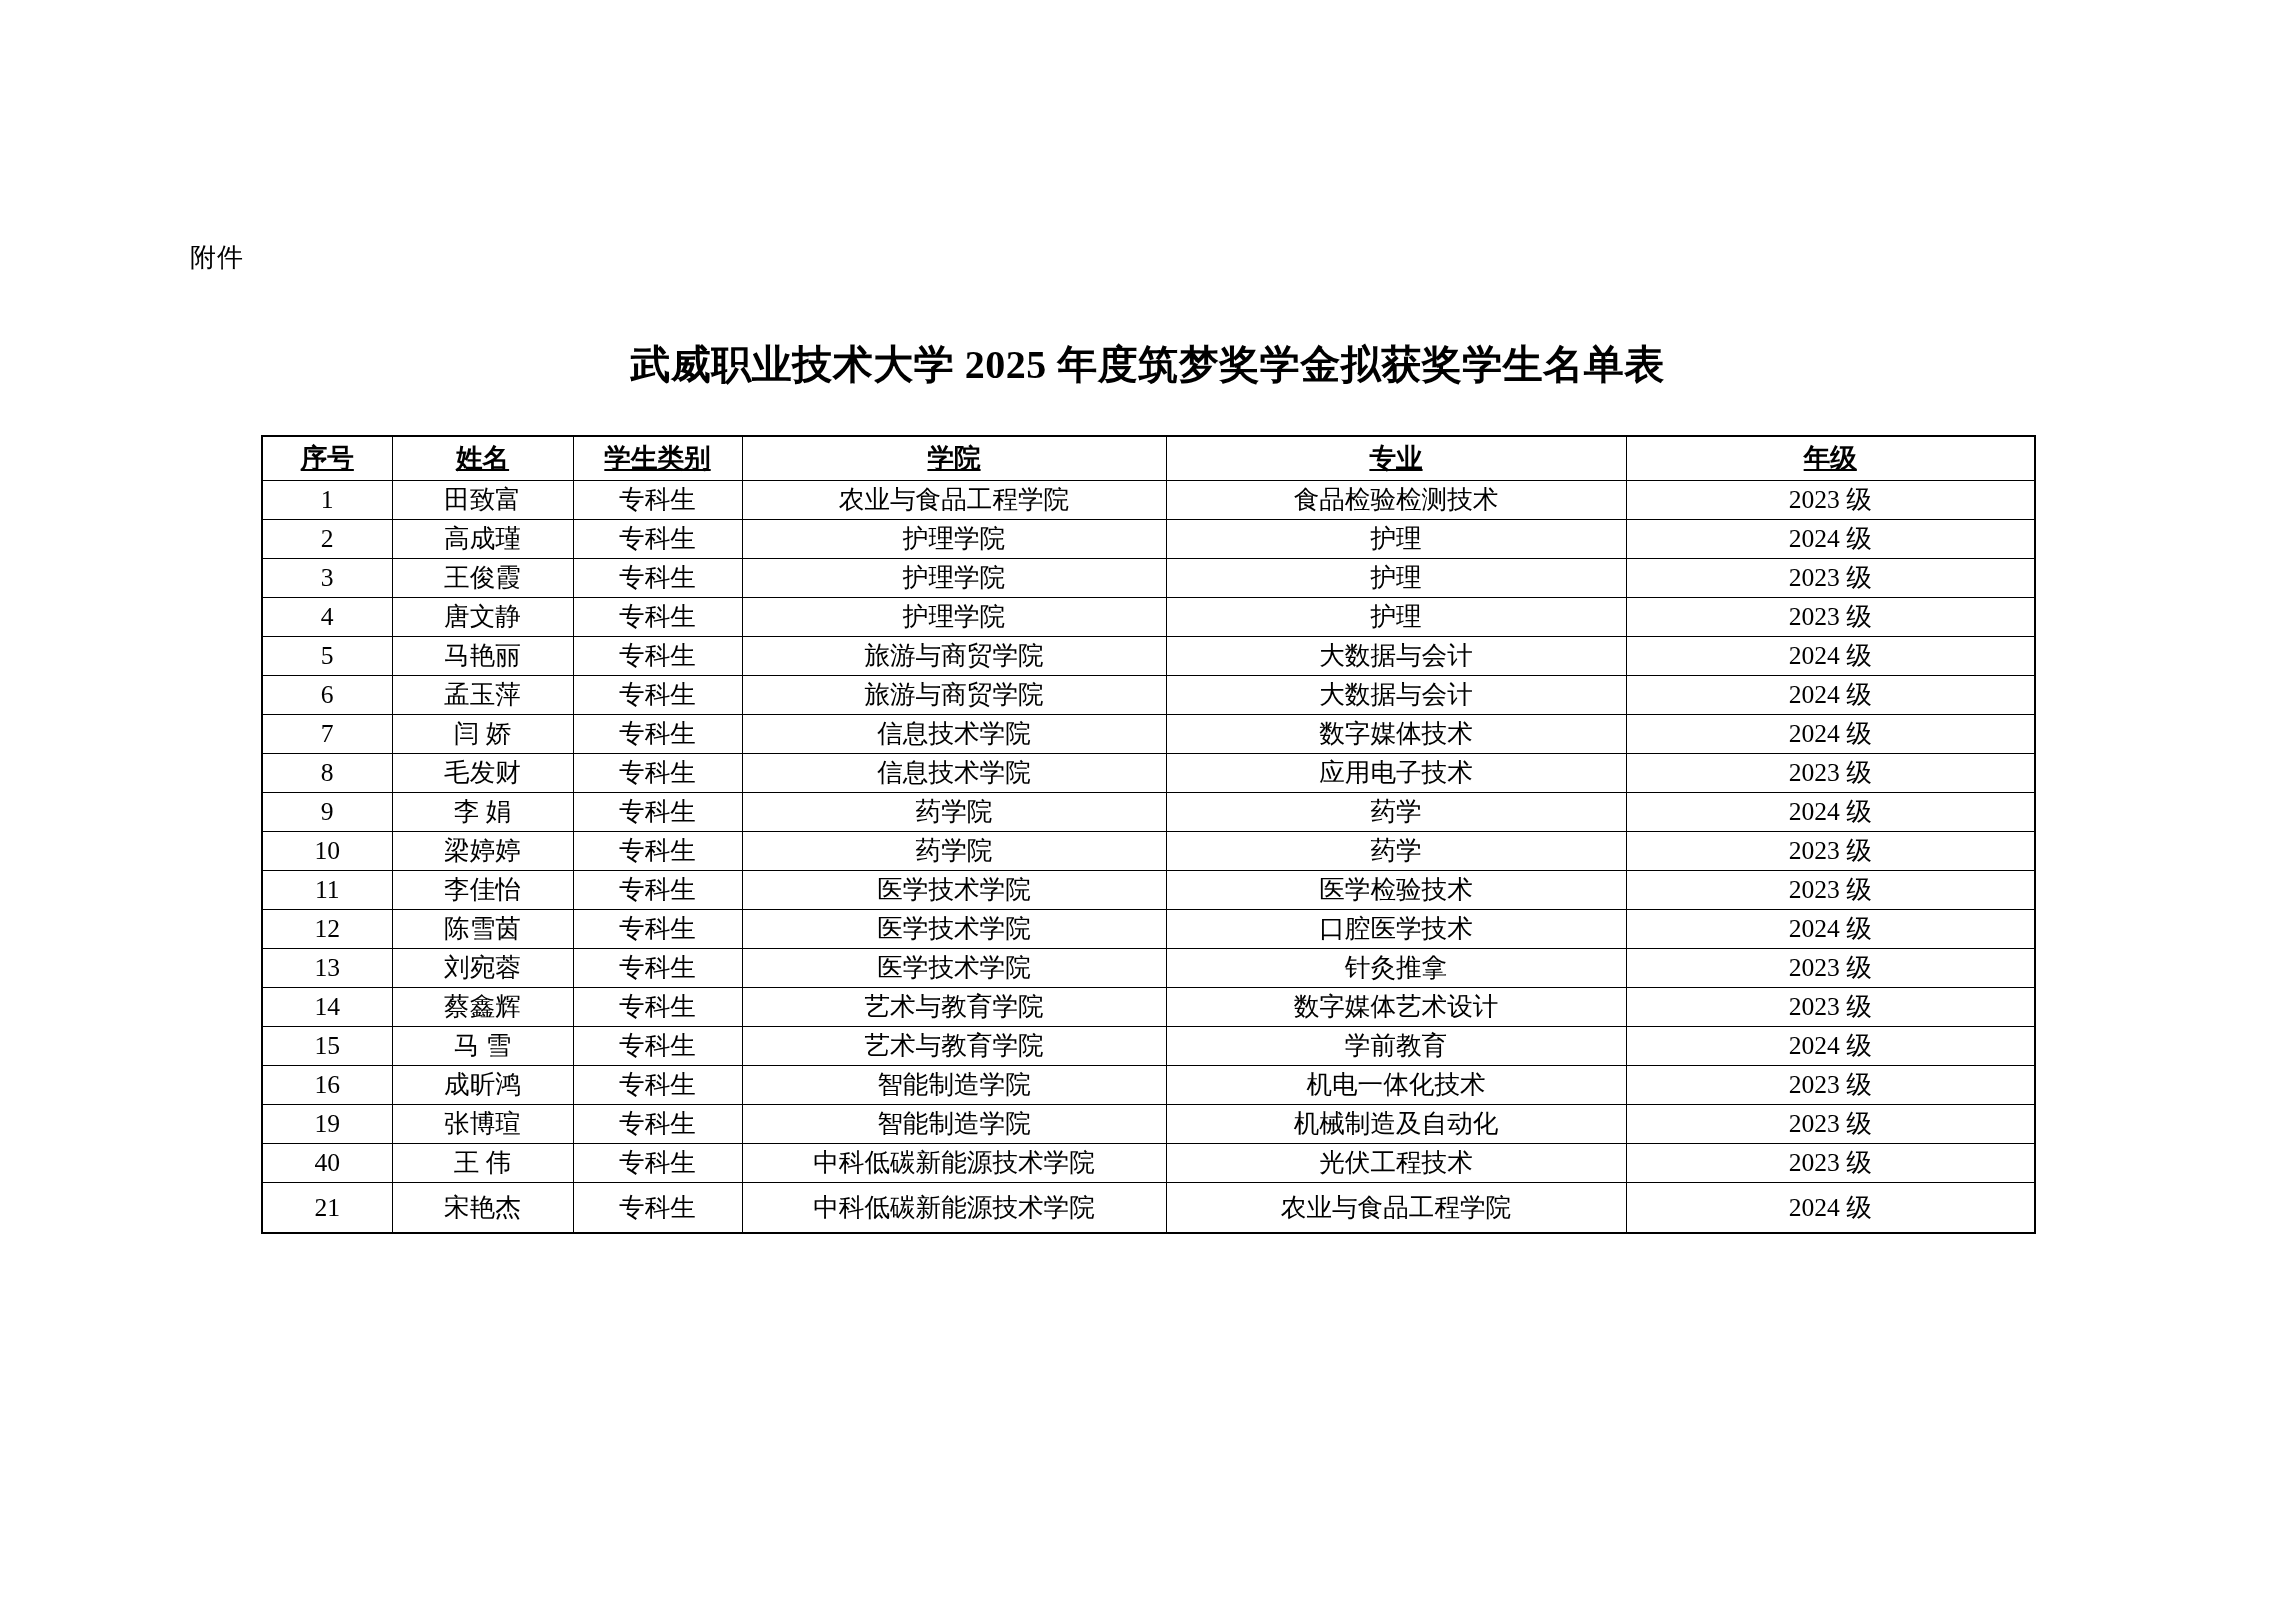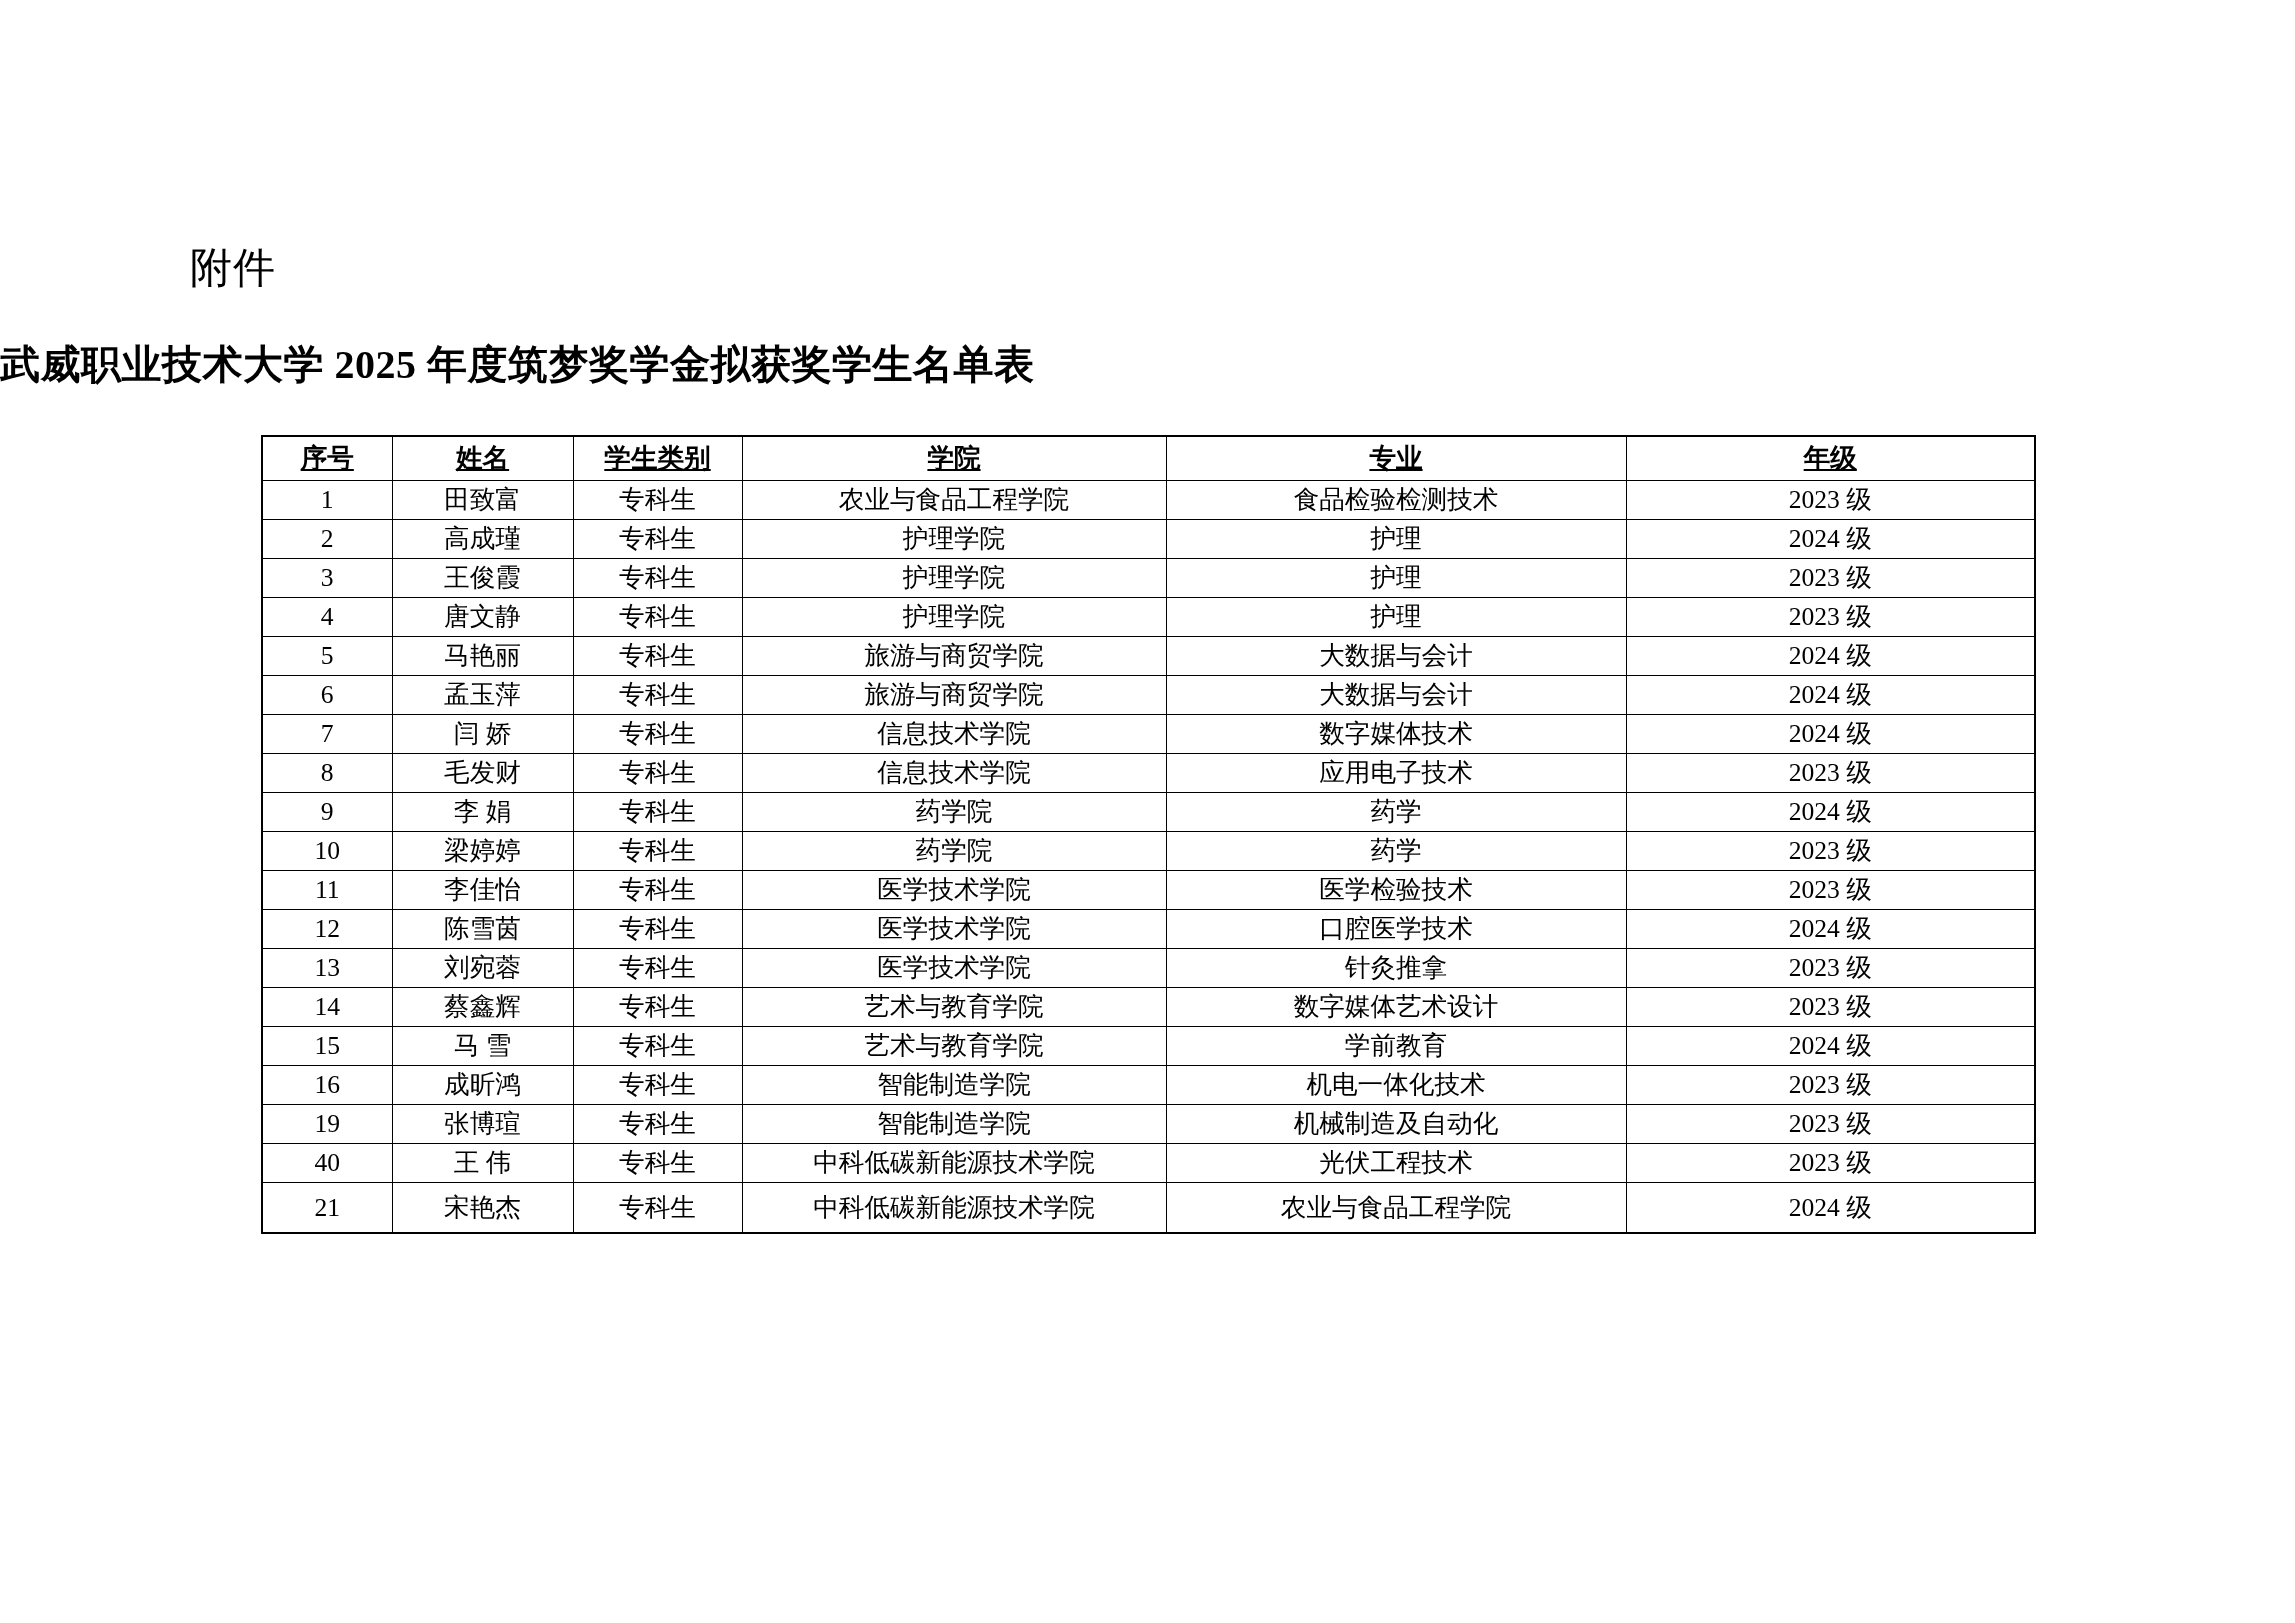--- a/index.html
+++ b/index.html
@@ -26,7 +26,7 @@
     position: absolute;
     left: 190px;
     top: 240px;
-    font-size: 42px;
+    font-size: 26px;
     font-family: "Liberation Serif", serif;
     letter-spacing: 1px;
   }

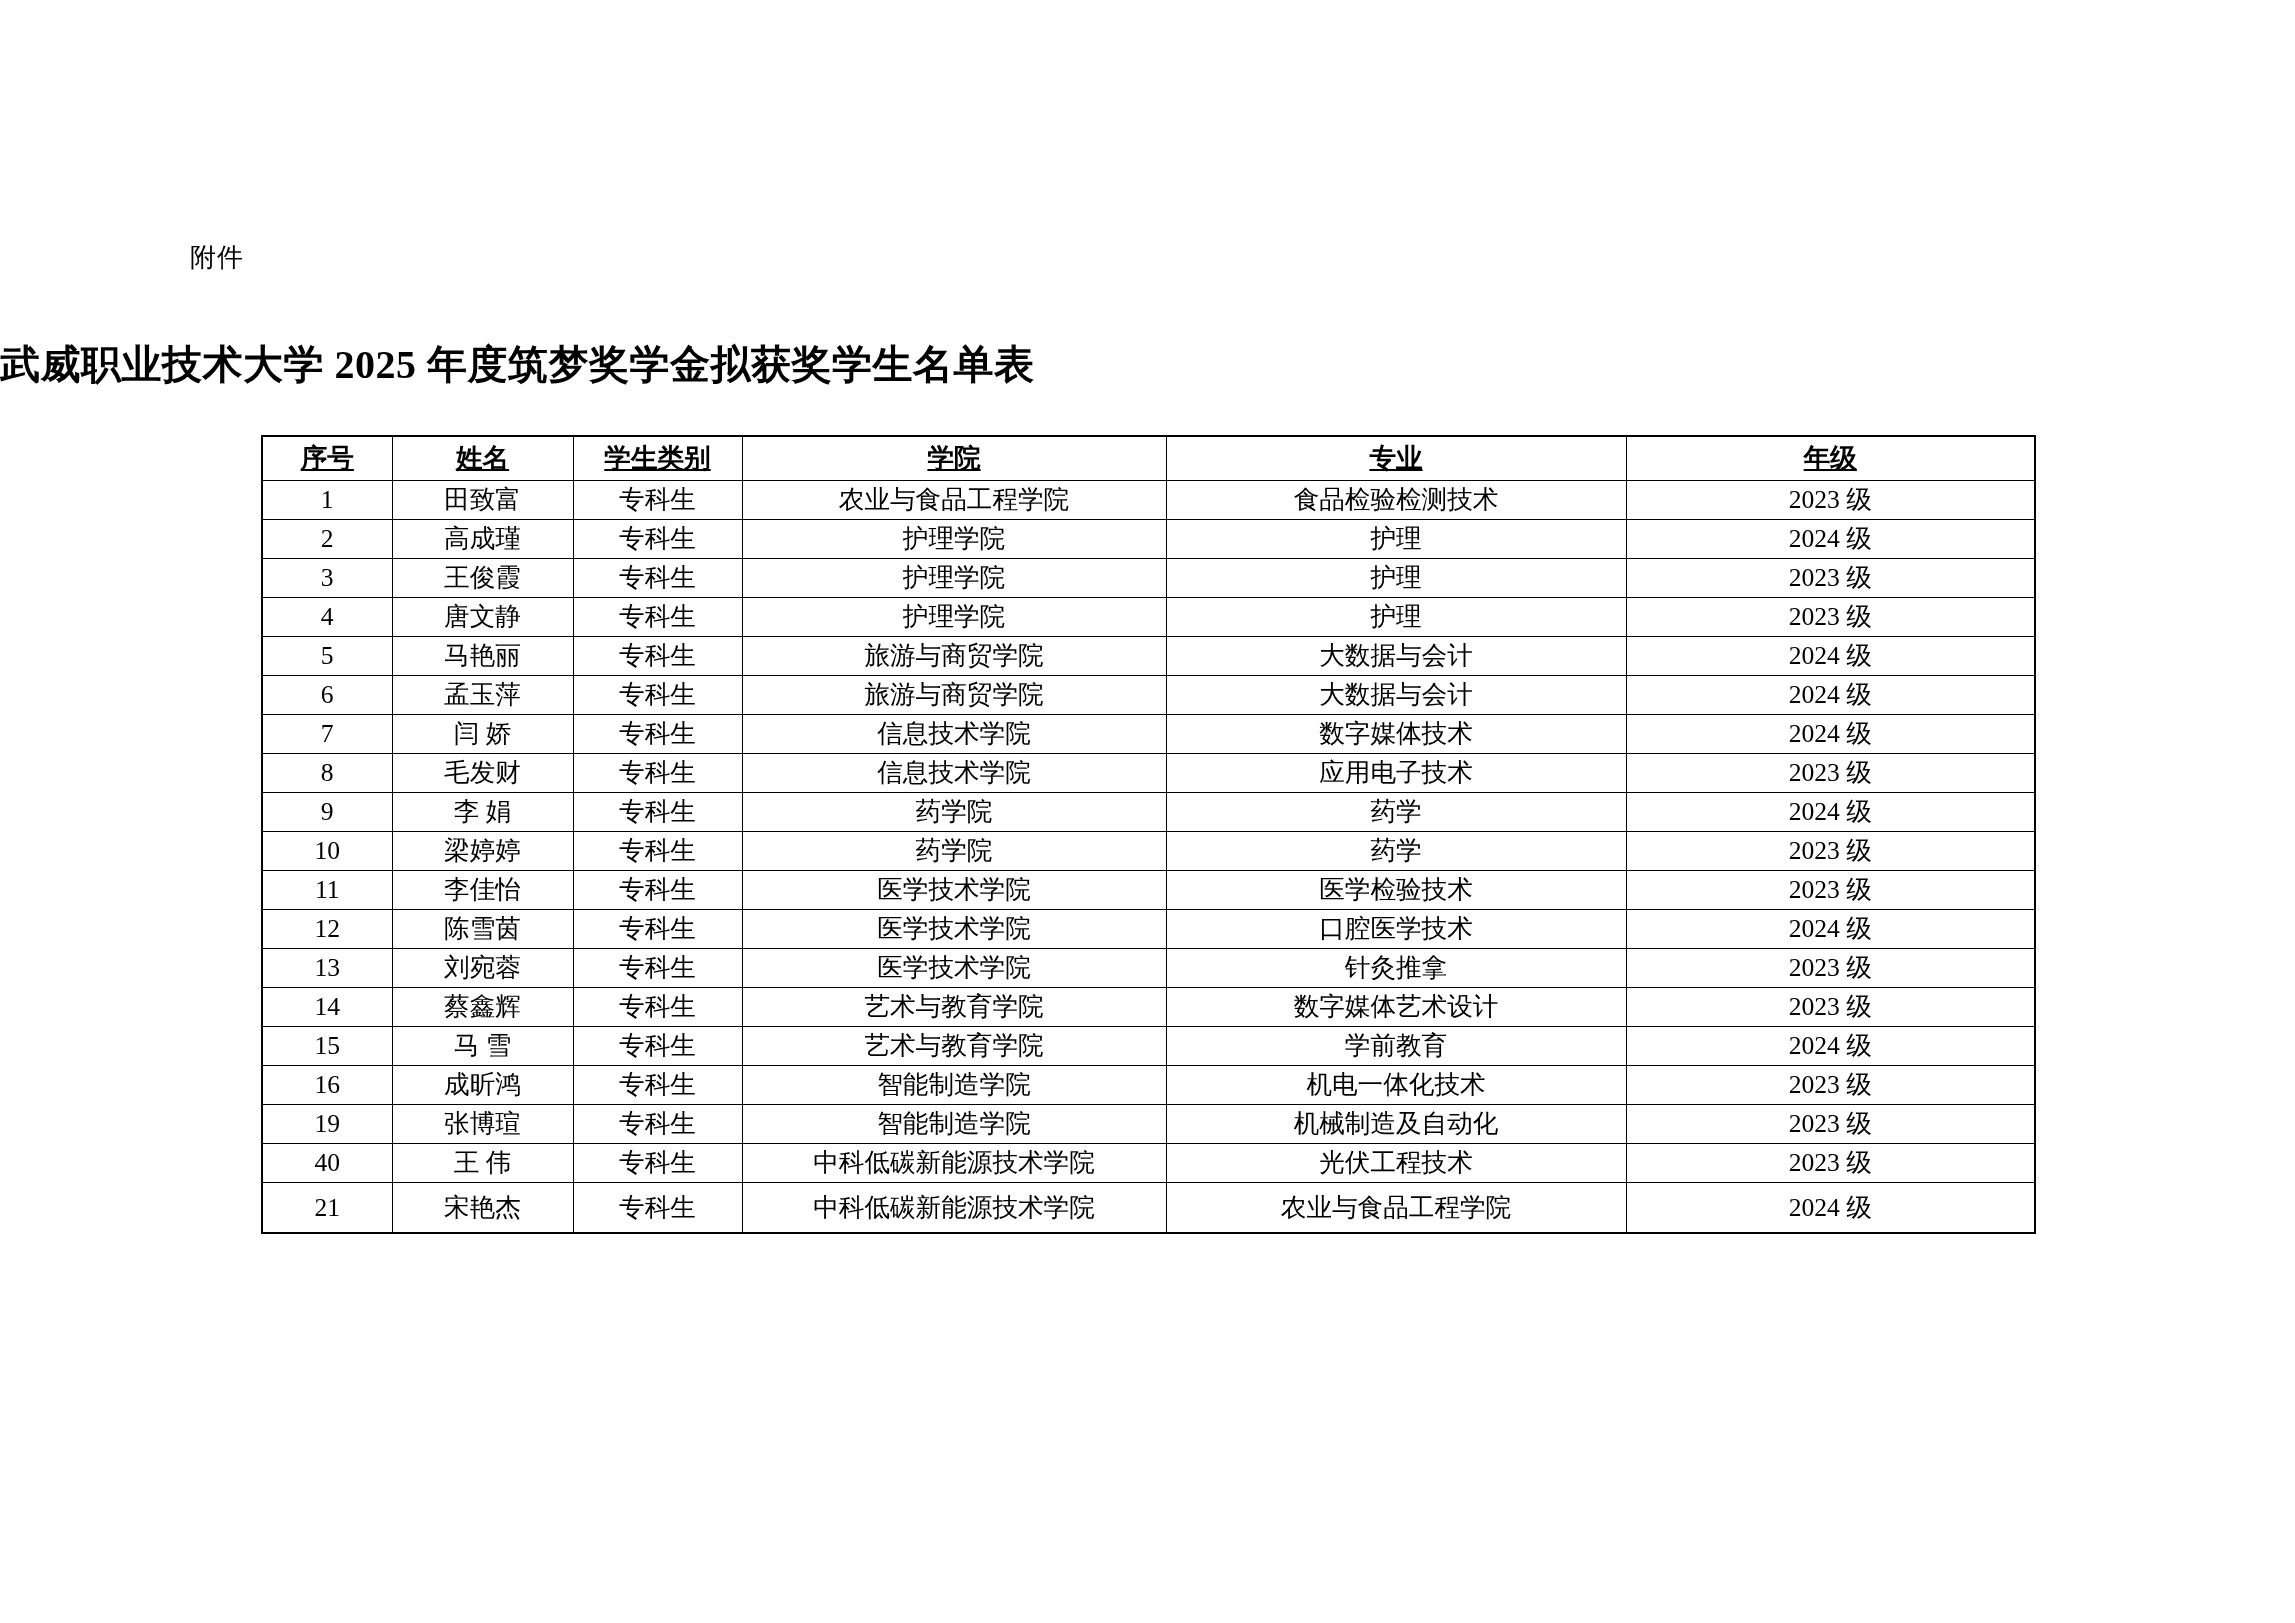--- a/index.html
+++ b/index.html
@@ -35,6 +35,7 @@
     left: 0;
     right: 0;
     top: 337px;
+    text-align: center;
     font-size: 40px;
     font-weight: bold;
     letter-spacing: 0.5px;

